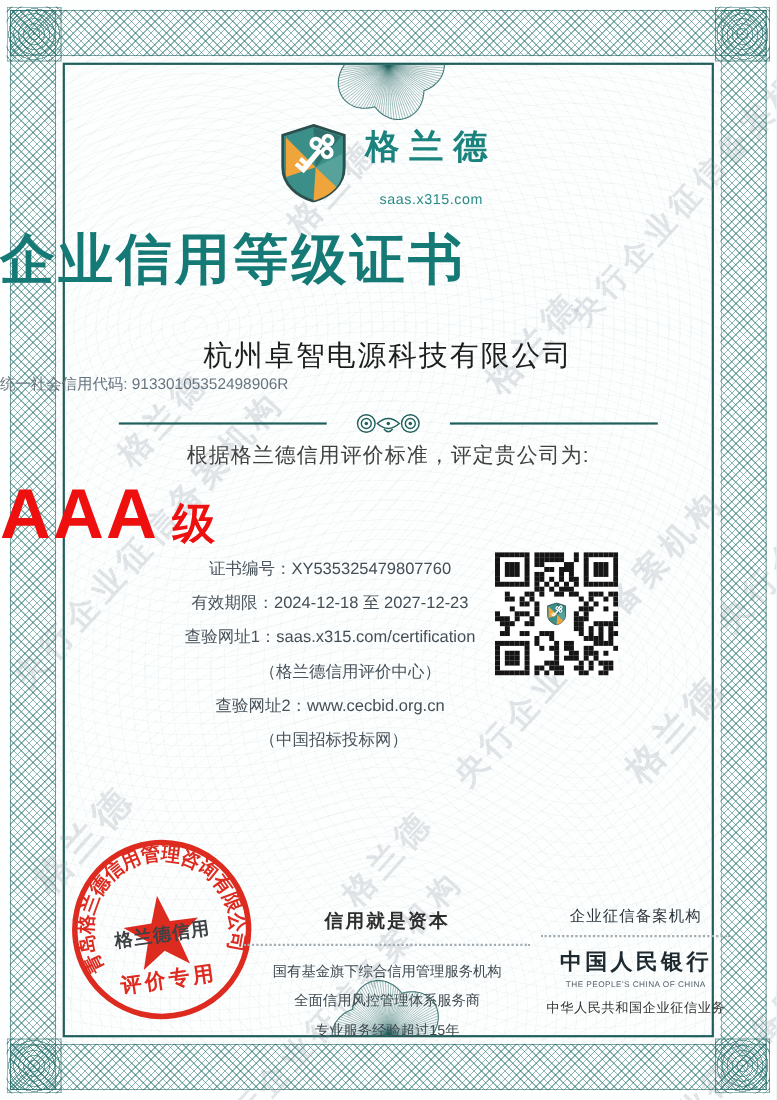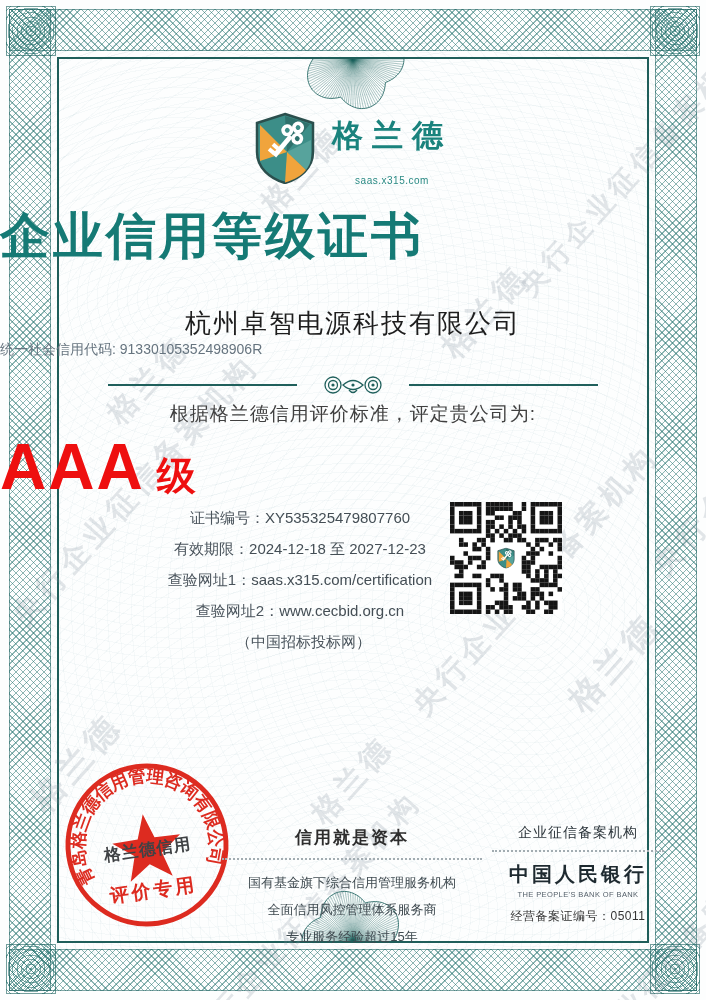--- a/index.html
+++ b/index.html
@@ -41,7 +41,7 @@
   .content{position:absolute;inset:0;z-index:2;}
   .logo-row{position:absolute;top:112px;left:0;right:0;display:flex;justify-content:center;align-items:center;gap:16px;}
   .brand{font-size:31px;font-weight:700;color:#1a837d;letter-spacing:9px;}
-  .domain{font-size:10px;color:#2a8a84;margin-top:18px;text-align:center;letter-spacing:0.5px;}
+  .domain{font-size:13px;color:#2a8a84;margin-top:18px;text-align:center;letter-spacing:0.5px;}
   .title{position:absolute;top:203px;left:0;right:0;margin:0;text-align:left;
     font-size:50px;font-weight:800;color:#157a75;letter-spacing:3px;}
   .company{position:absolute;top:306px;left:0;right:0;text-align:center;

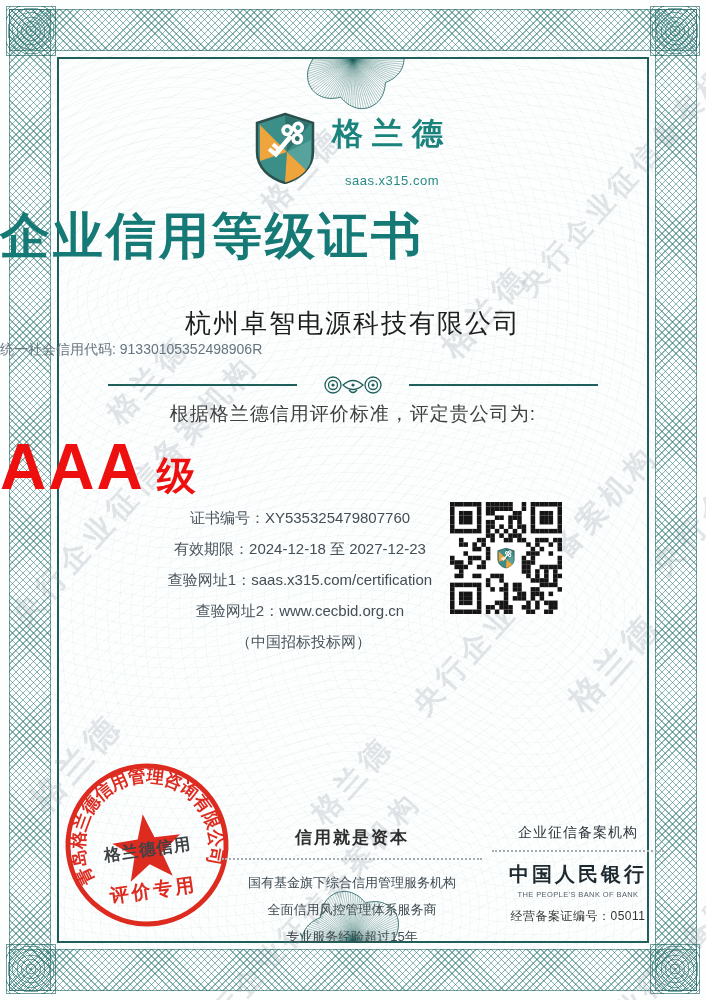--- a/index.html
+++ b/index.html
@@ -301,6 +301,7 @@
       <div class="detail-row">
         <span class="dlabel">查验网址1：</span><span class="dvalue">saas.x315.com/certification</span>
       </div>
+      <div class="detail-note">（格兰德信用评价中心）</div>
       <div class="detail-row">
         <span class="dlabel">查验网址2：</span><span class="dvalue">www.cecbid.org.cn</span>
       </div>

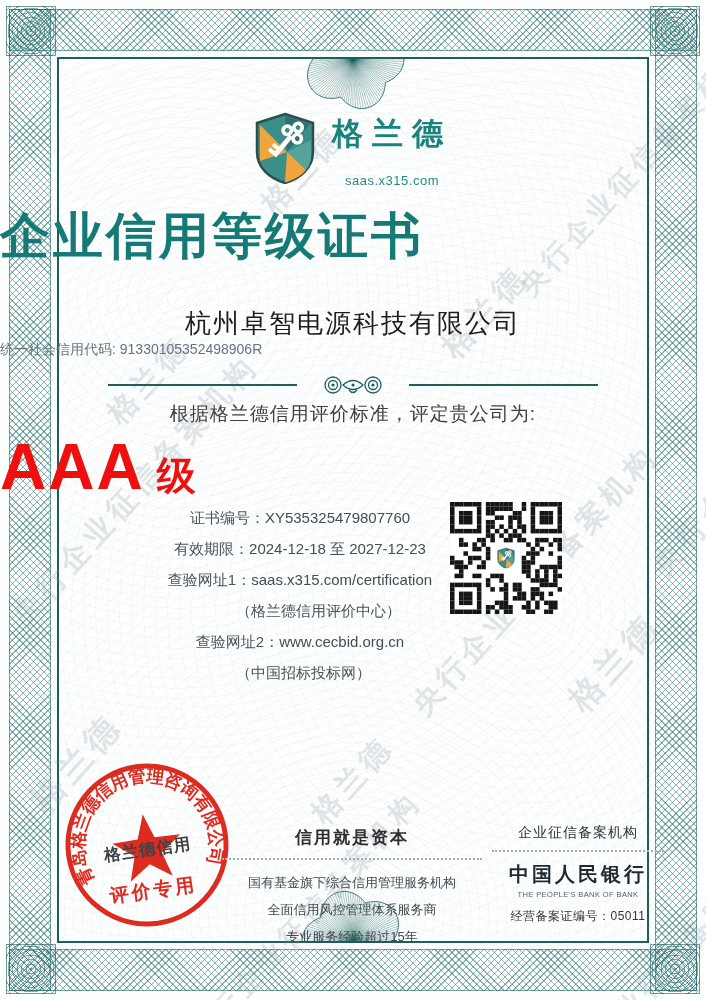--- a/index.html
+++ b/index.html
@@ -644,7 +644,7 @@
     <div class="footer-right">
       <div class="fr-title">企业征信备案机构</div>
       <div class="bank">中国人民银行</div>
-      <div class="bank-en">THE PEOPLE'S BANK OF BANK</div>
+      <div class="bank-en">THE PEOPLE'S CHINA OF CHINA</div>
       <div class="fr-line">经营备案证编号：05011</div>
     </div>
 

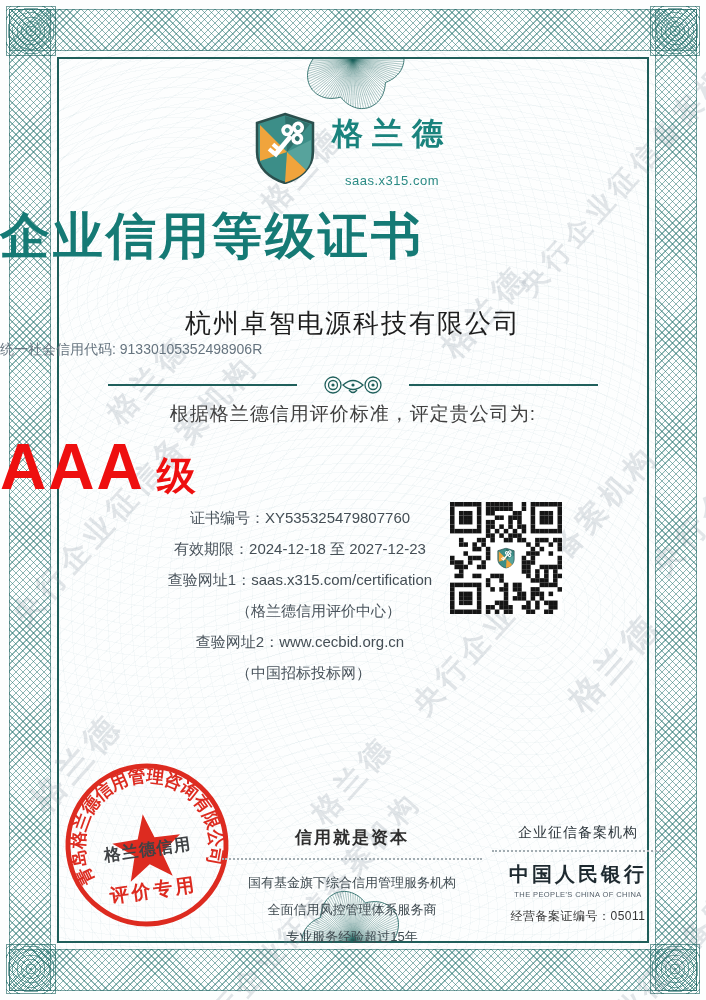--- a/index.html
+++ b/index.html
@@ -645,6 +645,7 @@
       <div class="fr-title">企业征信备案机构</div>
       <div class="bank">中国人民银行</div>
       <div class="bank-en">THE PEOPLE'S CHINA OF CHINA</div>
+      <div class="fr-line">中华人民共和国企业征信业务</div>
       <div class="fr-line">经营备案证编号：05011</div>
     </div>
 

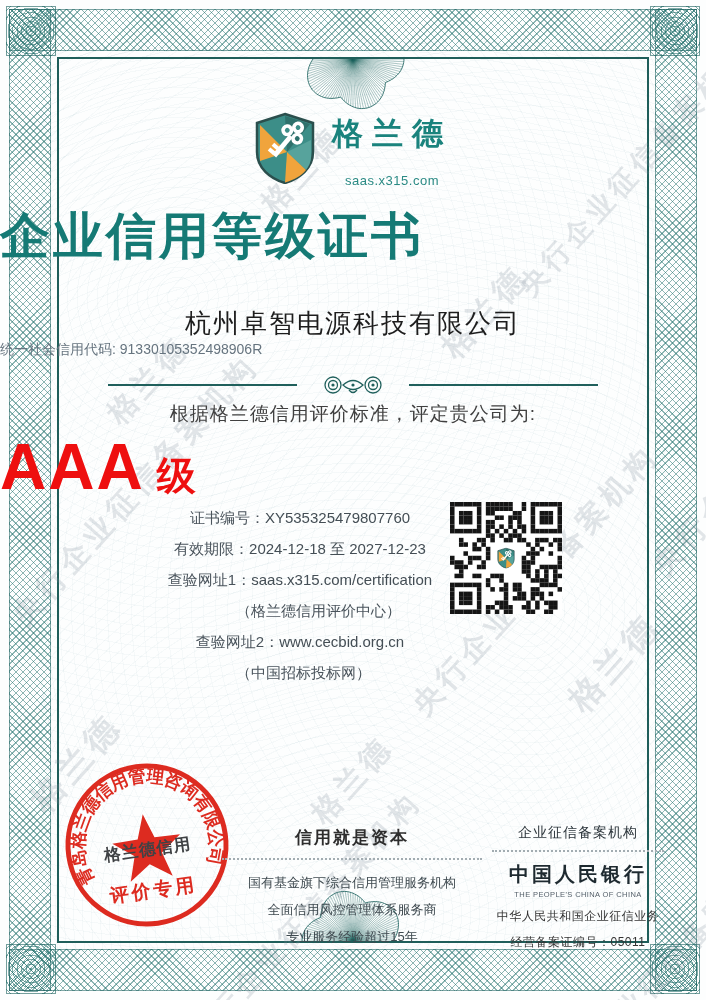--- a/index.html
+++ b/index.html
@@ -646,7 +646,6 @@
       <div class="bank">中国人民银行</div>
       <div class="bank-en">THE PEOPLE'S CHINA OF CHINA</div>
       <div class="fr-line">中华人民共和国企业征信业务</div>
-      <div class="fr-line">经营备案证编号：05011</div>
     </div>
 
   </div>

